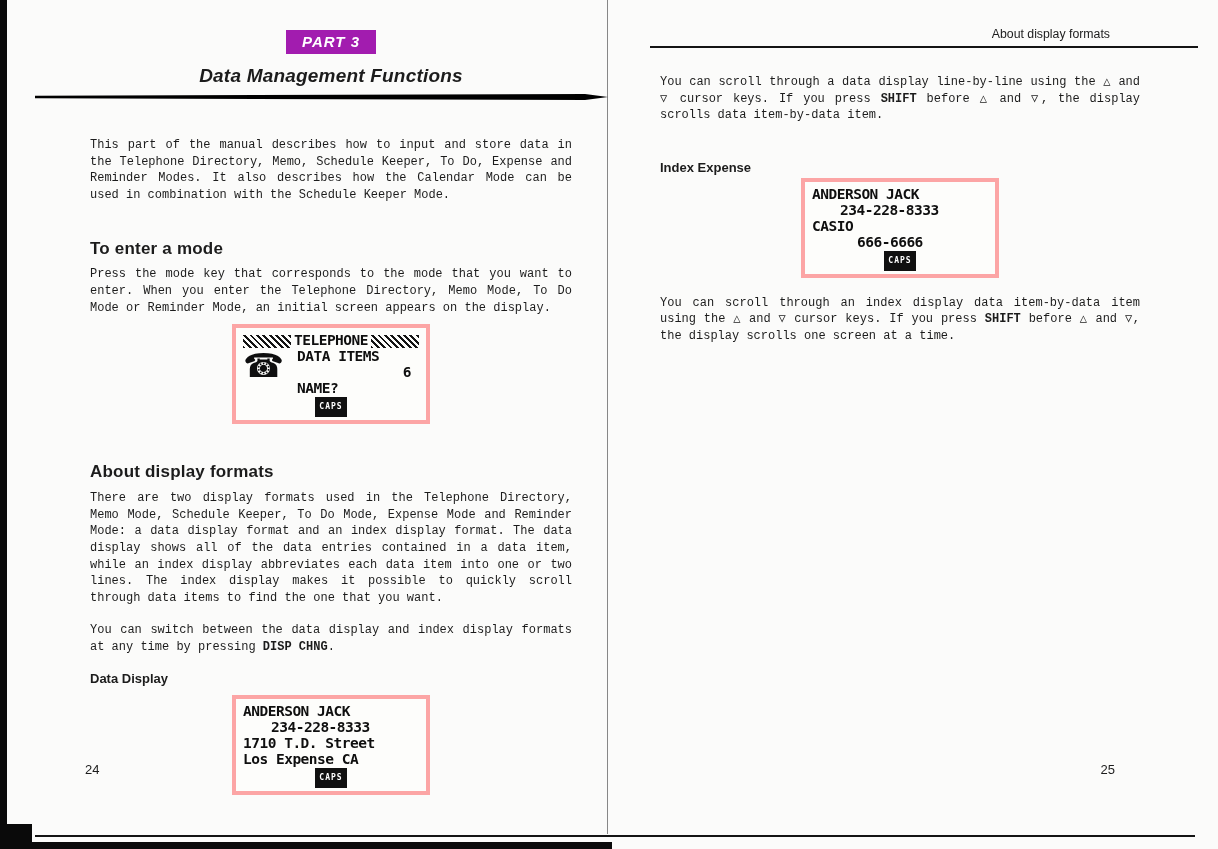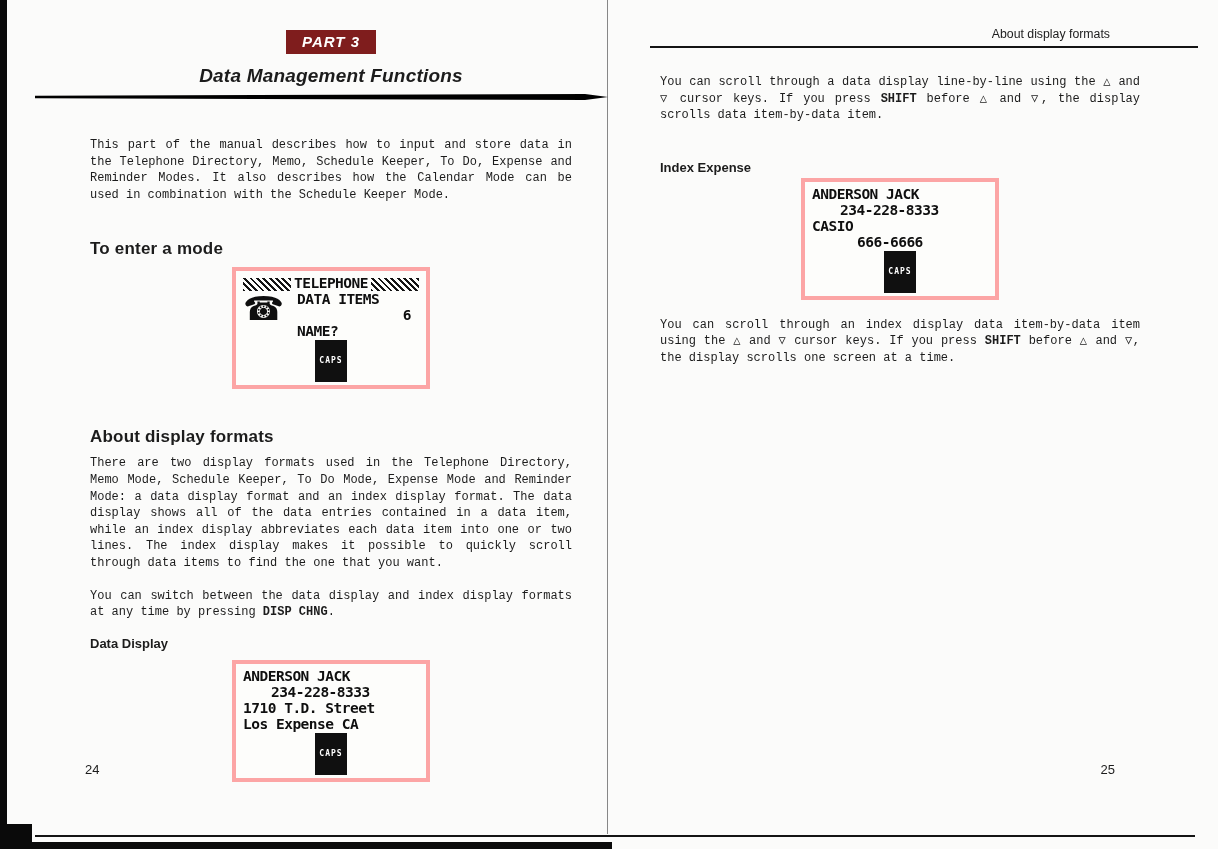--- a/index.html
+++ b/index.html
@@ -26,7 +26,7 @@
   
   .doc-header { margin:30px 0 0 55px; width:482px; text-align:center; }
   .part-badge {
-    display:inline-block; background:#7f1d1d; color:#fff;
+    display:inline-block; background:#a21caf; color:#fff;
     font-style:italic; font-weight:bold; font-size:15px;
     padding:3px 16px 4px; letter-spacing:1px;
   }

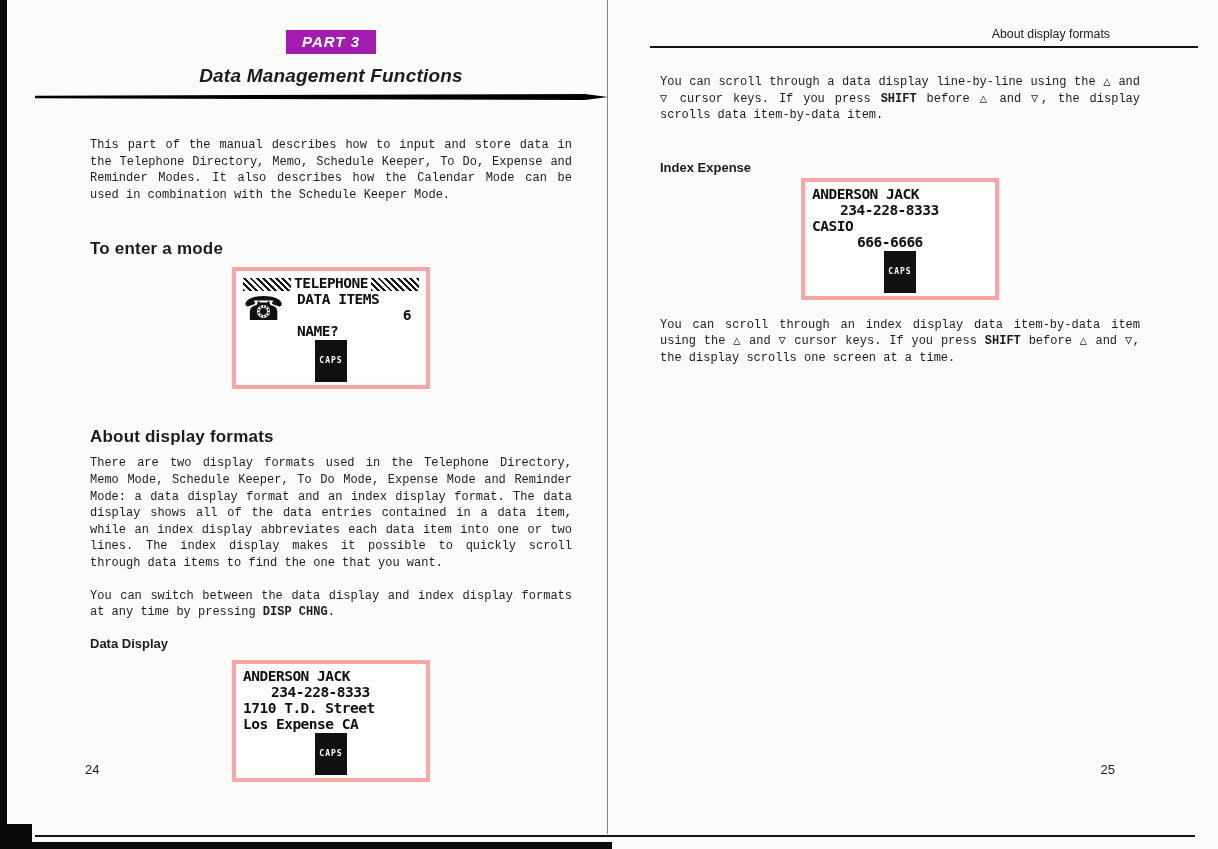--- a/index.html
+++ b/index.html
@@ -69,7 +69,7 @@
   .caps-row { display:flex; justify-content:center; margin-top:1px; }
   .caps-badge {
     background:#101010; color:#fff;
-    font-size:8px; line-height:10px; padding:16px 4px;
+    font-size:8px; line-height:10px; padding:5px 4px;
     letter-spacing:1px; font-family:"DejaVu Sans Mono",monospace;
   }
   .ind-1 { padding-left:28px; }

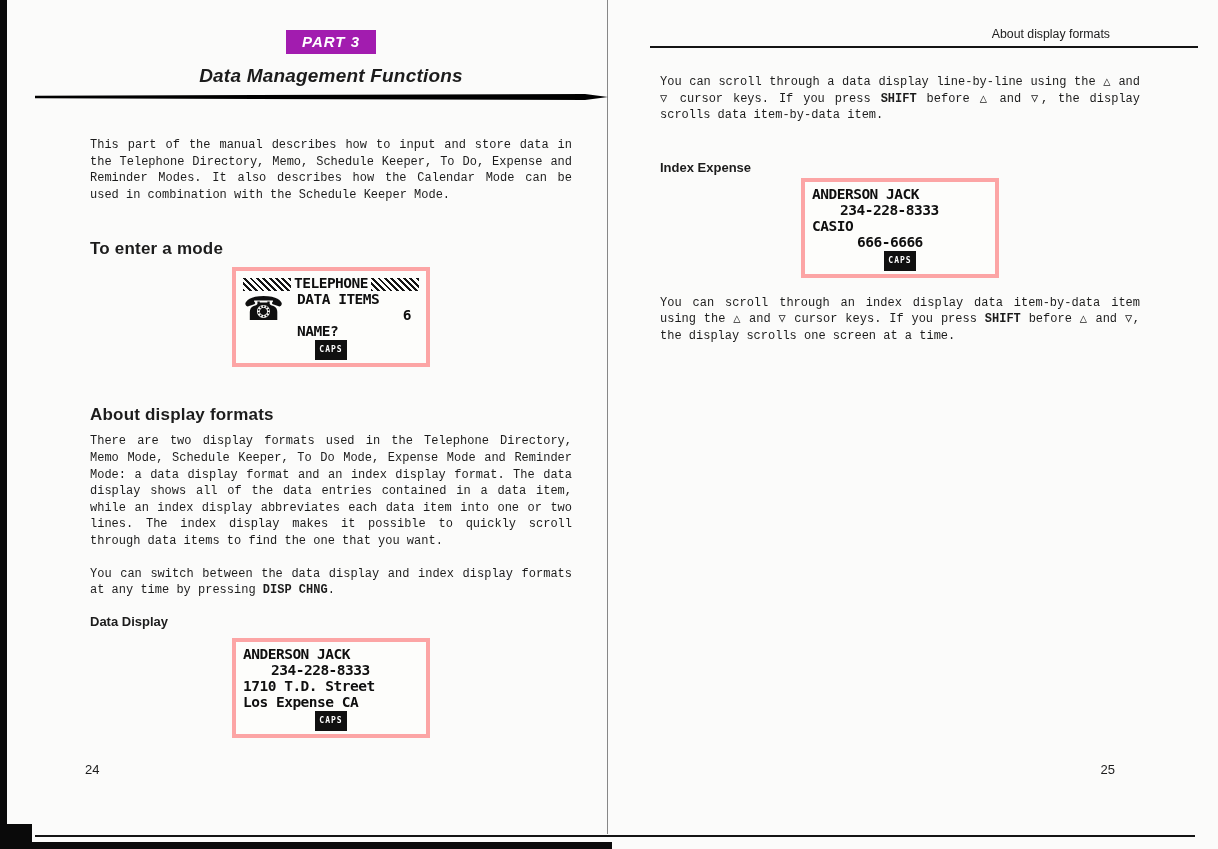--- a/index.html
+++ b/index.html
@@ -111,6 +111,7 @@
     <p class="body mt-intro">This part of the manual describes how to input and store data in the Telephone Directory, Memo, Schedule Keeper, To Do, Expense and Reminder Modes. It also describes how the Calendar Mode can be used in combination with the Schedule Keeper Mode.</p>
 
     <h2 class="section mt-h2a">To enter a mode</h2>
+    <p class="body mt-p1">Press the mode key that corresponds to the mode that you want to enter. When you enter the Telephone Directory, Memo Mode, To Do Mode or Reminder Mode, an initial screen appears on the display.</p>
 
     <div class="lcd mt-lcd1">
       <div class="lcd-row1">

